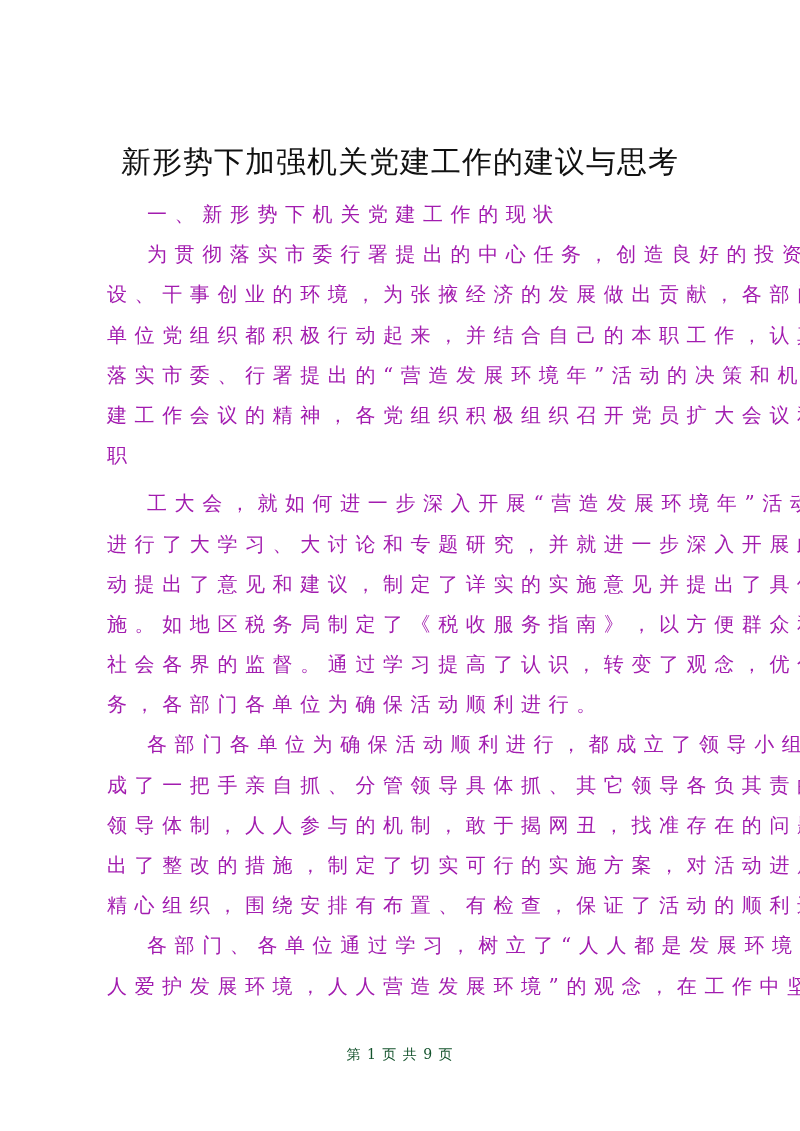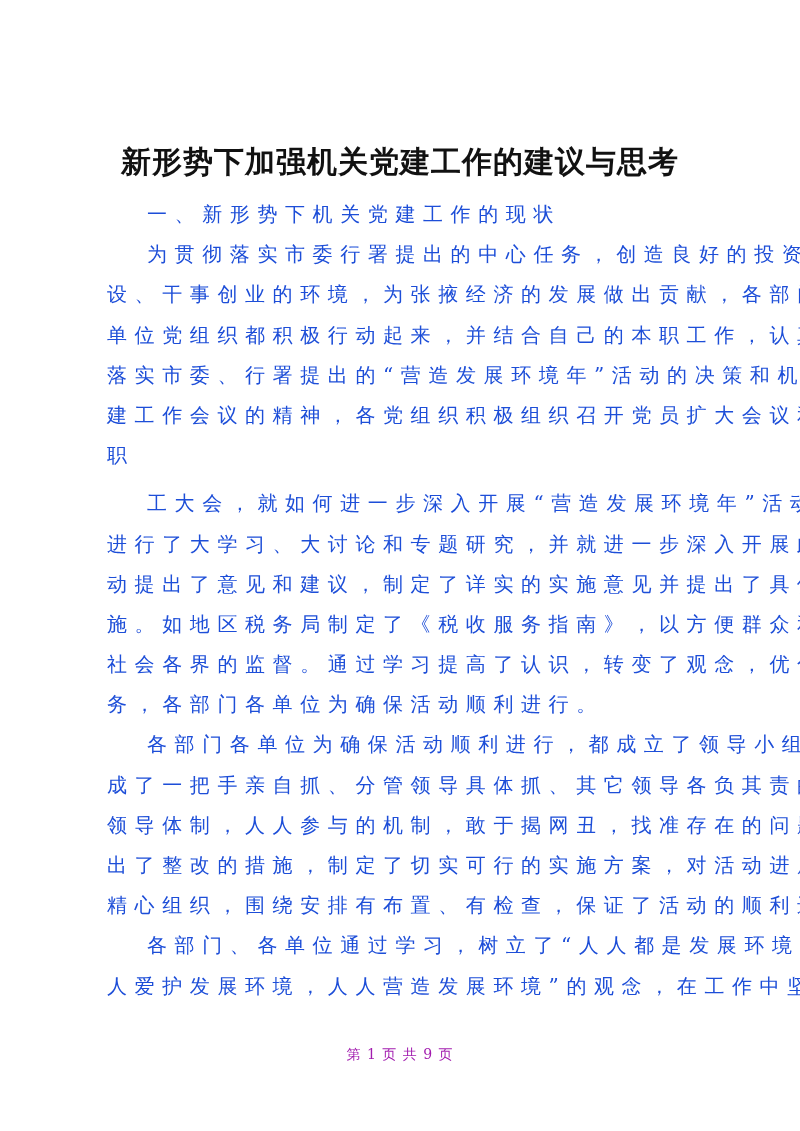--- a/index.html
+++ b/index.html
@@ -34,7 +34,7 @@
     letter-spacing: 1px;
     color: #111;
     margin: 0;
-    font-weight: bold;
+    font-weight: normal;
   }
   .body {
     position: absolute;

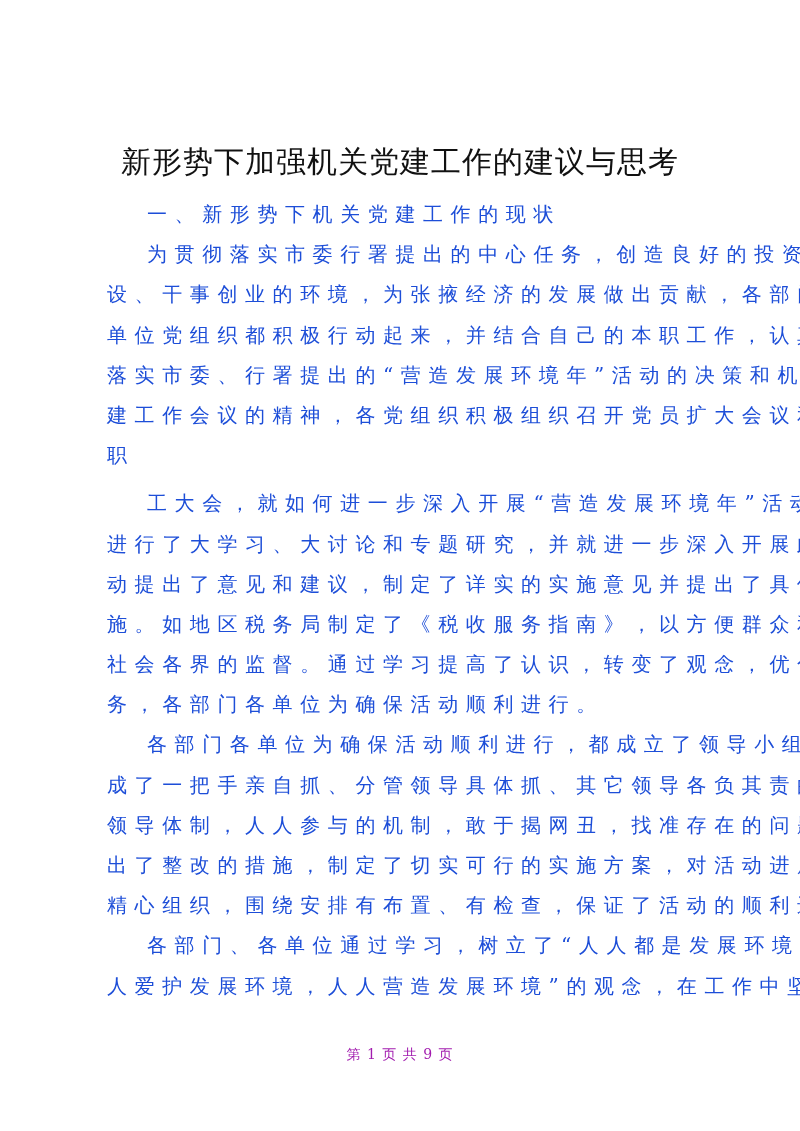--- a/index.html
+++ b/index.html
@@ -44,7 +44,7 @@
     font-size: 20px;
     line-height: 40.2px;
     letter-spacing: 7.6px;
-    color: #1d4ed8;
+    color: #a21caf;
   }
   .line {
     white-space: nowrap;

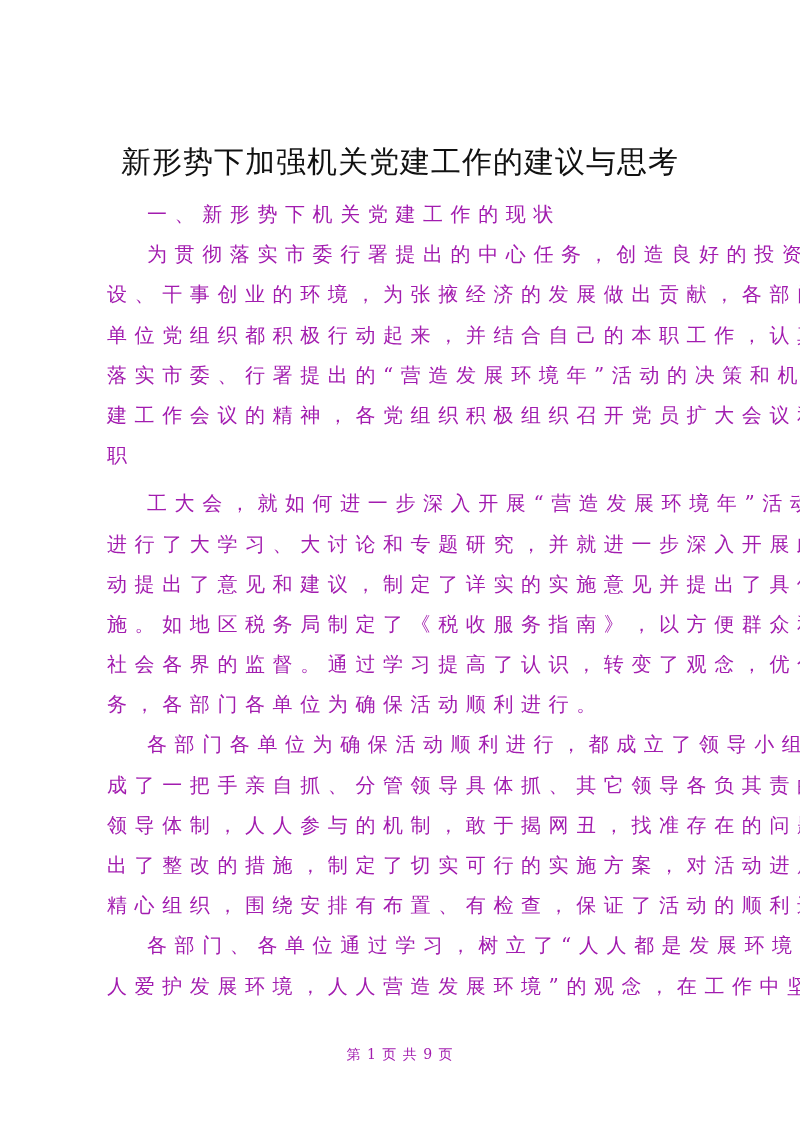--- a/index.html
+++ b/index.html
@@ -61,7 +61,7 @@
     width: 800px;
     text-align: center;
     font-size: 14px;
-    color: #a21caf;
+    color: #14532d;
     letter-spacing: 1px;
   }
 </style>

